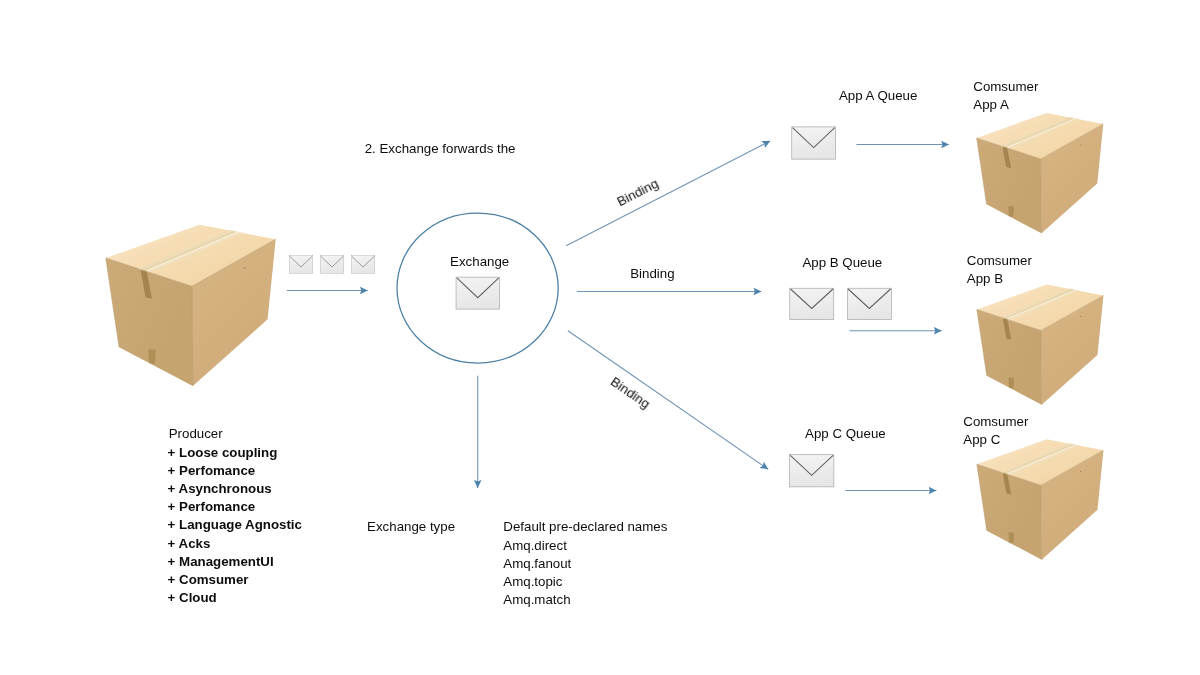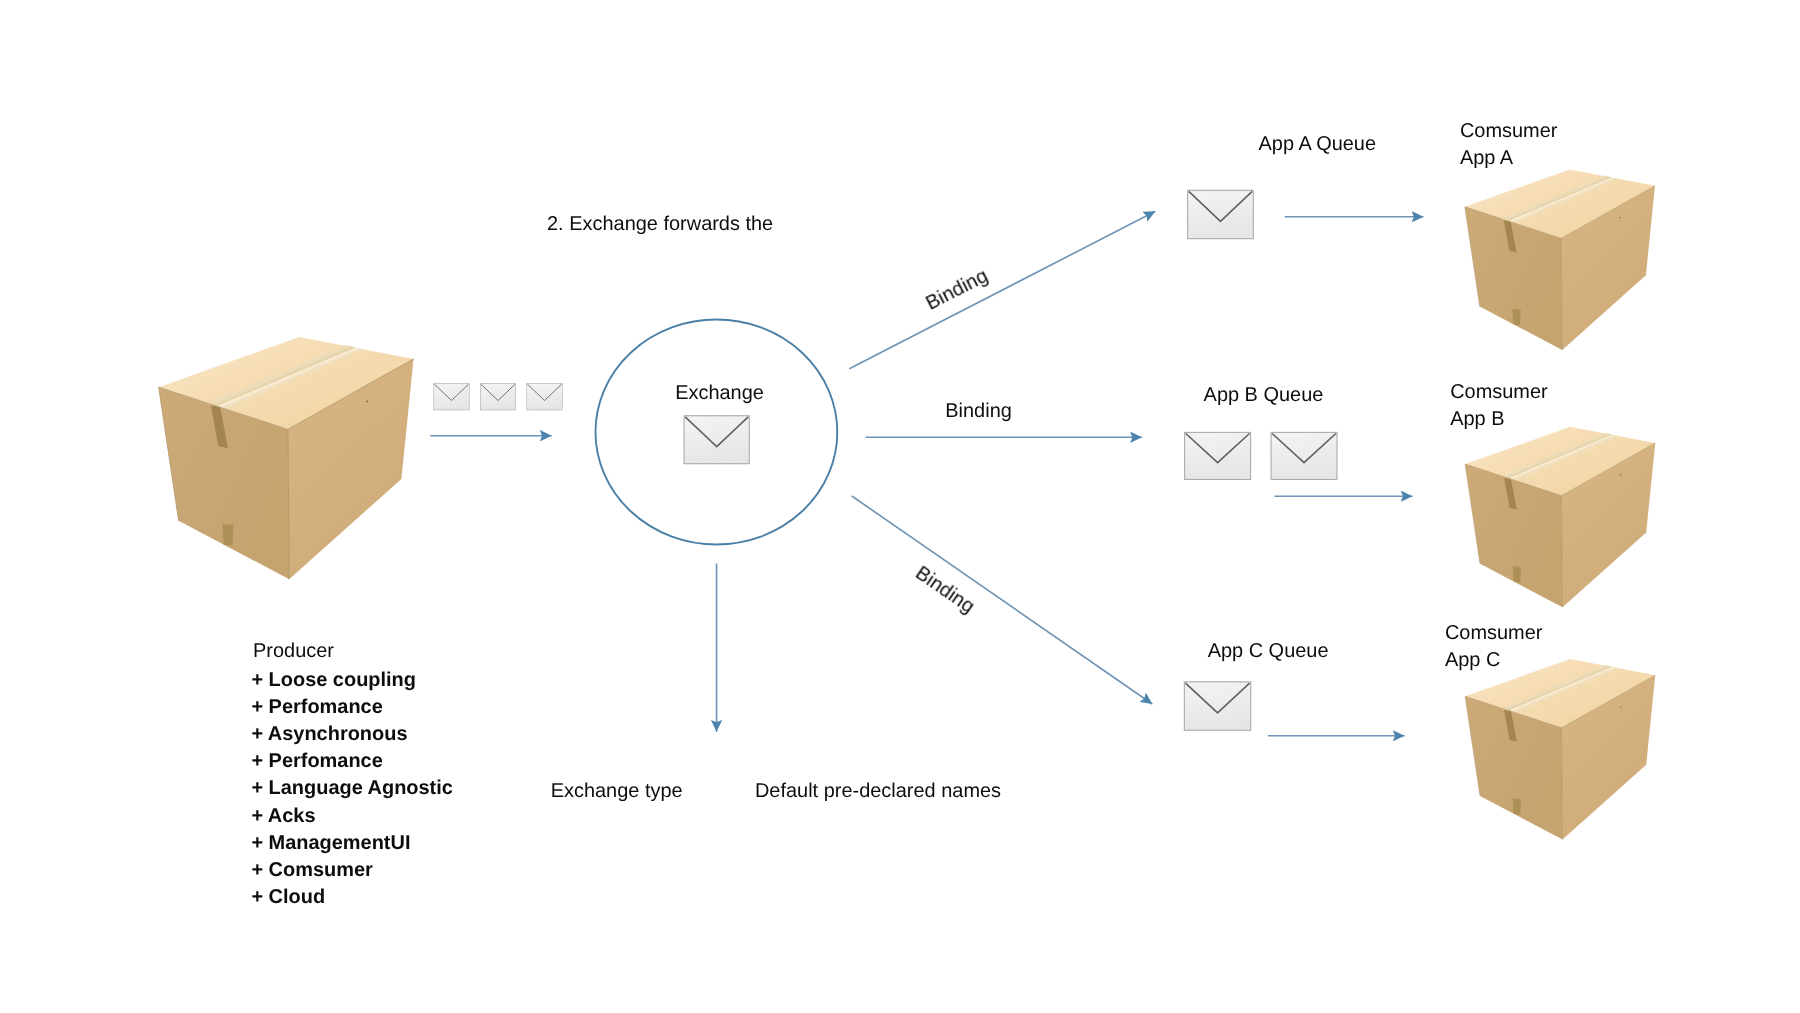--- a/index.html
+++ b/index.html
@@ -143,6 +143,7 @@
 
   <div class="lbl bold" style="left:367.1px;top:518.4px;">Exchange type</div>
   <div class="lbl bold" style="left:503.3px;top:518.4px;">Default pre-declared names</div>
+  <div class="lbl" id="enames" style="left:503.3px;top:537.1px;"><div>Amq.direct</div><div>Amq.fanout</div><div>Amq.topic</div><div>Amq.match</div></div>
 
 </div>
 

